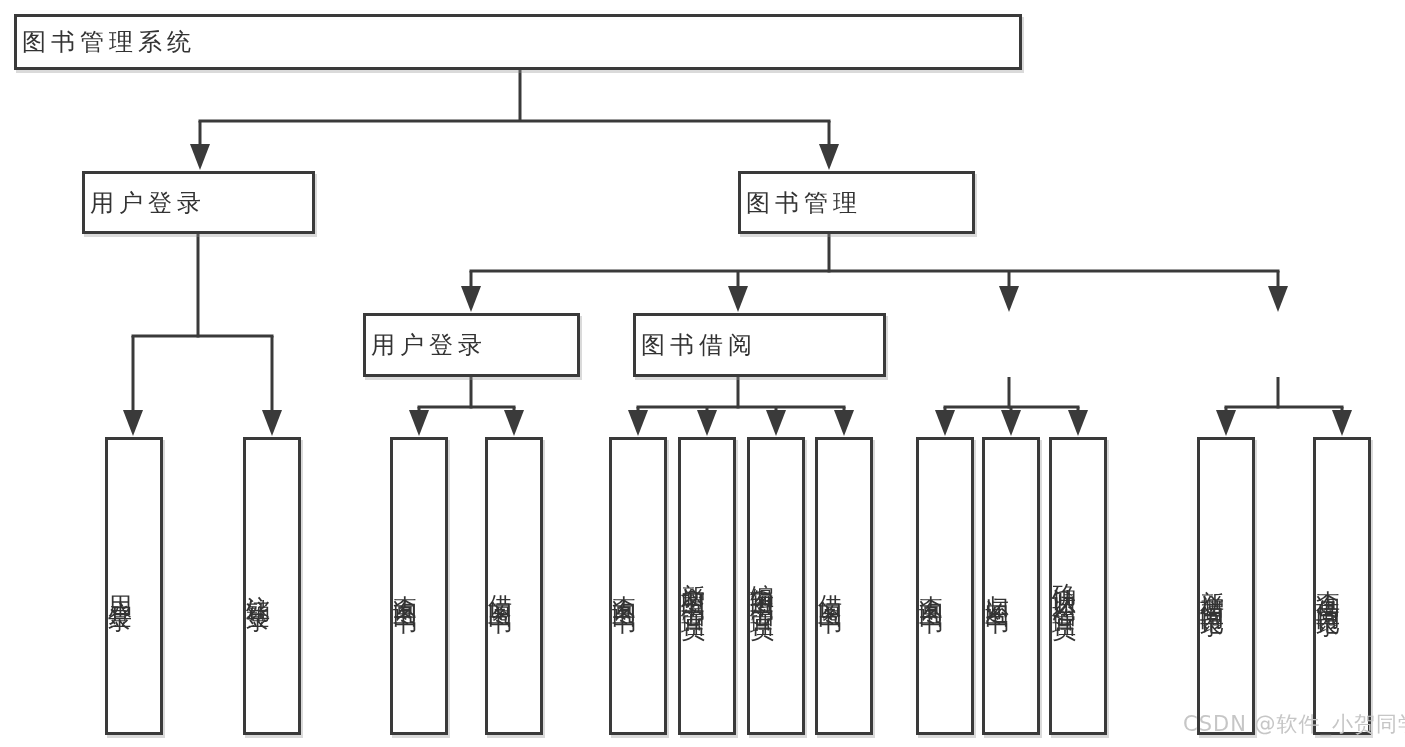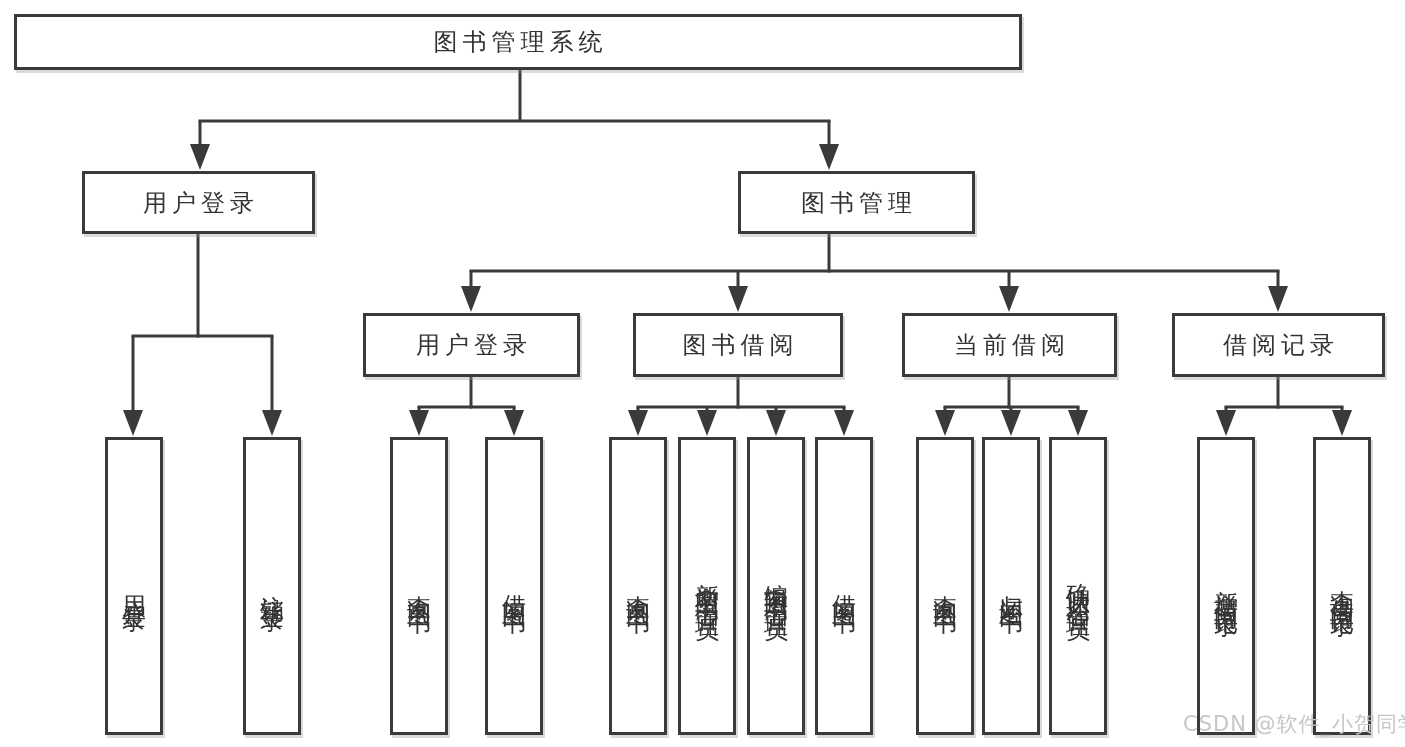--- a/index.html
+++ b/index.html
@@ -29,7 +29,7 @@
     background: #ffffff;
     display: flex;
     align-items: center;
-    justify-content: center;
+    justify-content: flex-start;
     z-index: 2;
     box-shadow: 2px 3px 0 rgba(150,150,150,0.35);
   }

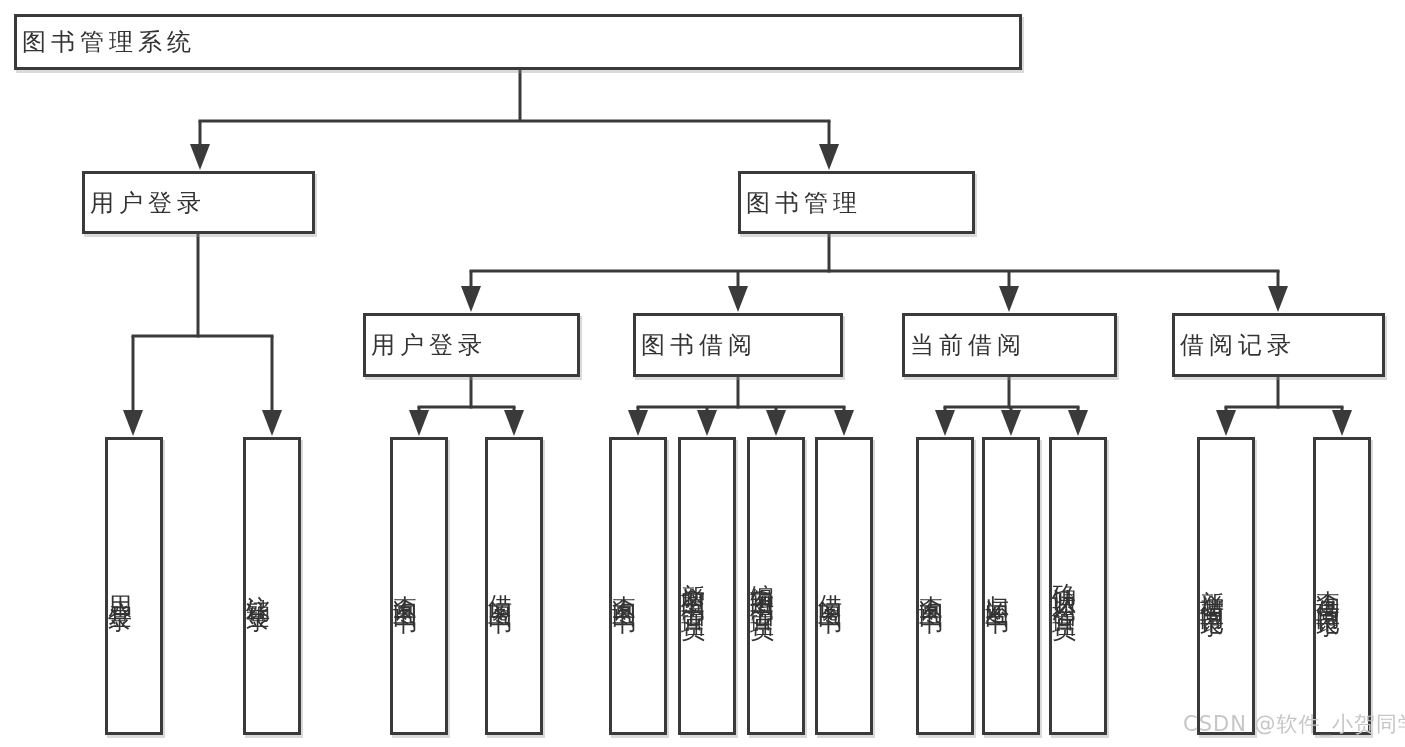--- a/index.html
+++ b/index.html
@@ -148,7 +148,7 @@
   <div class="node hbox" style="left:363px;top:313px;width:217px;height:64px">
     <span>用户登录</span>
   </div>
-  <div class="node hbox" style="left:633px;top:313px;width:210px;height:64px">
+  <div class="node hbox" style="left:633px;top:313px;width:253px;height:64px">
     <span>图书借阅</span>
   </div>
   <div class="node hbox" style="left:902px;top:313px;width:215px;height:64px">

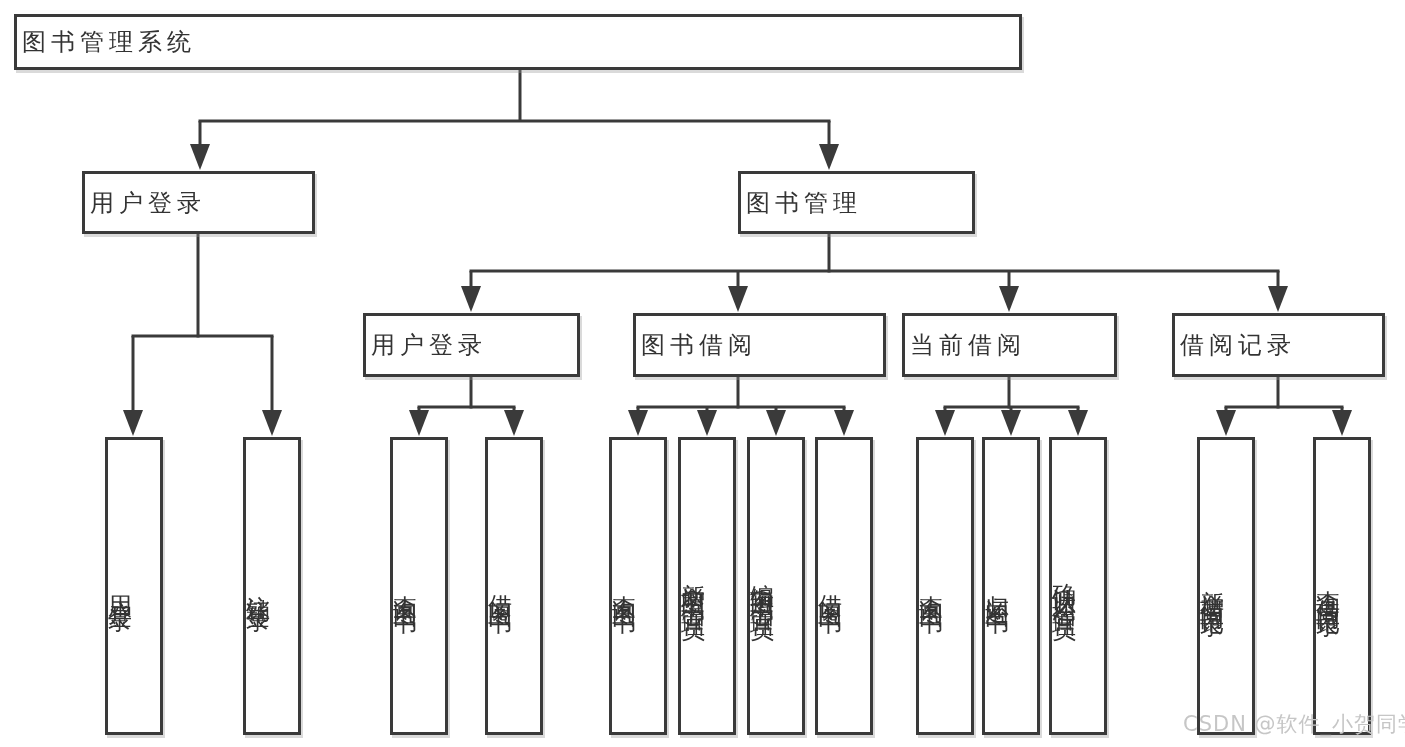--- a/index.html
+++ b/index.html
@@ -151,9 +151,6 @@
   <div class="node hbox" style="left:633px;top:313px;width:253px;height:64px">
     <span>图书借阅</span>
   </div>
-  <div class="node hbox" style="left:902px;top:313px;width:215px;height:64px">
-    <span>当前借阅</span>
-  </div>
   <div class="node hbox" style="left:1172px;top:313px;width:213px;height:64px">
     <span>借阅记录</span>
   </div>

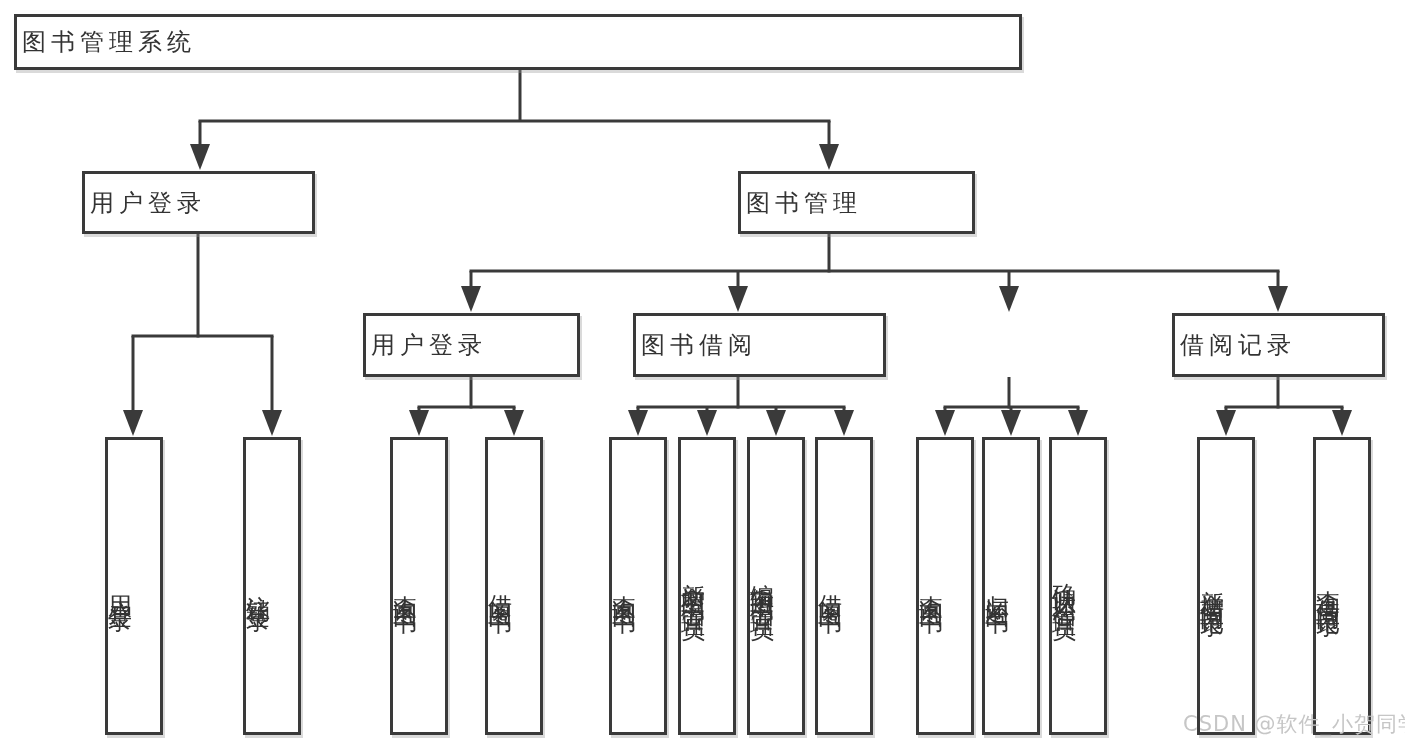--- a/index.html
+++ b/index.html
@@ -151,9 +151,6 @@
   <div class="node hbox" style="left:633px;top:313px;width:253px;height:64px">
     <span>图书借阅</span>
   </div>
-  <div class="node hbox" style="left:1172px;top:313px;width:213px;height:64px">
-    <span>借阅记录</span>
-  </div>
 
   <div class="node vbox" style="left:105px">
     <span>用户登录</span>

